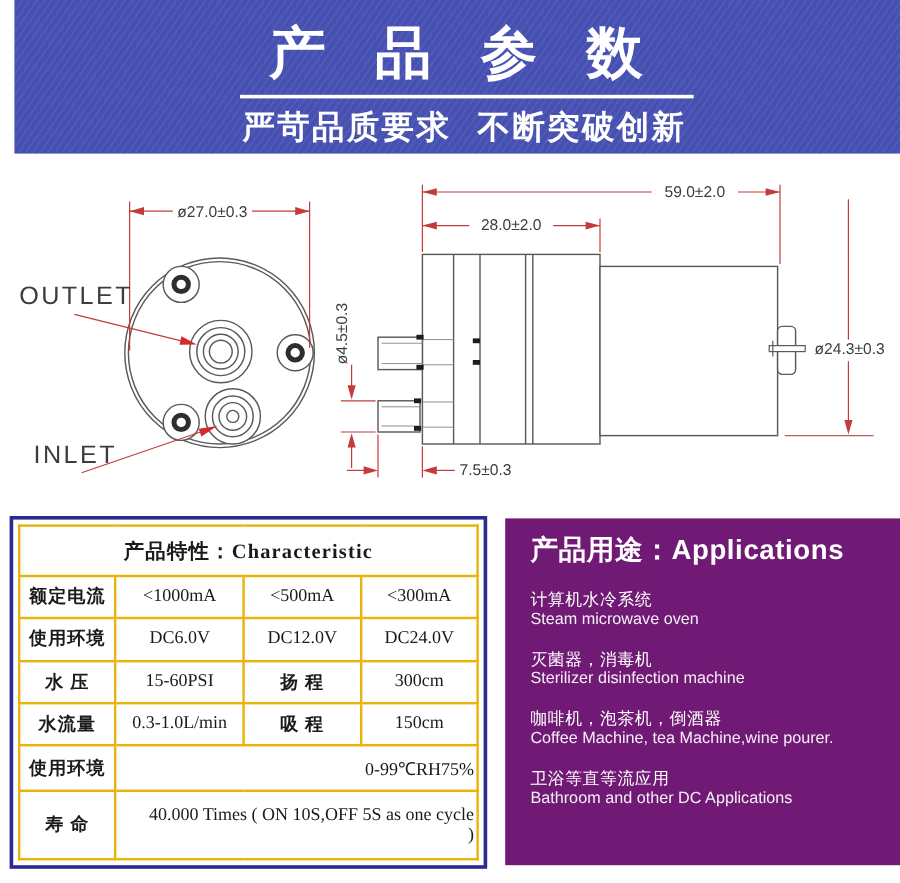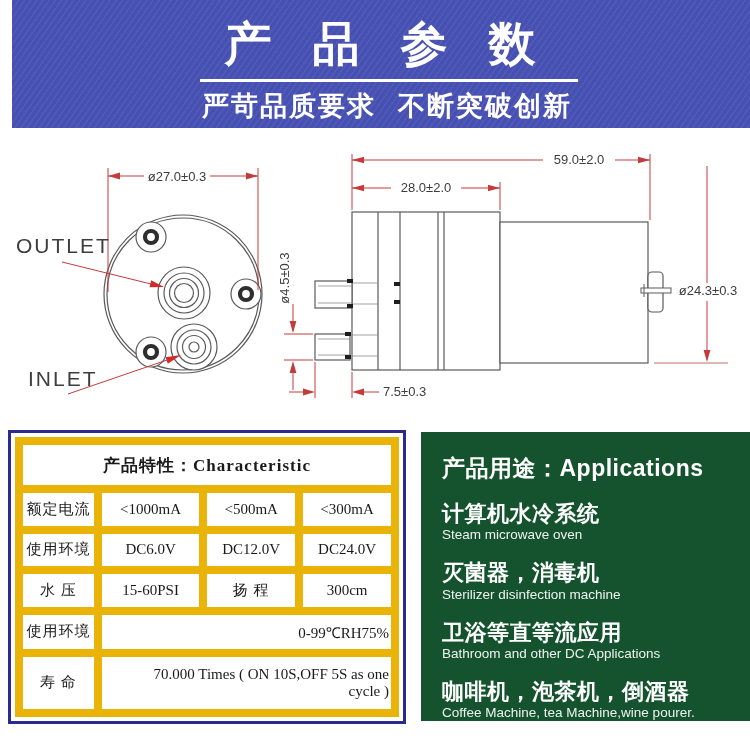--- a/index.html
+++ b/index.html
@@ -23,7 +23,7 @@
     border:3px solid #2b2b8f;background:#fff;padding:4px;box-sizing:border-box;}
   .spec-table{width:100%;height:100%;border-collapse:collapse;table-layout:fixed;
     font-family:"Liberation Serif",serif;color:#1a1a1a;}
-  .spec-table td{border:8px solid #eab308;text-align:center;font-size:15px;padding:2px 2px;}
+  .spec-table td{border:2px solid #eab308;text-align:center;font-size:15px;padding:2px 2px;}
   .spec-table .t-title{font-size:17px;font-weight:bold;height:36px;letter-spacing:1px;}
   .spec-table .lbl{font-weight:normal;letter-spacing:1px;}
   .spec-table .val-left{text-align:right;padding-left:20px;}

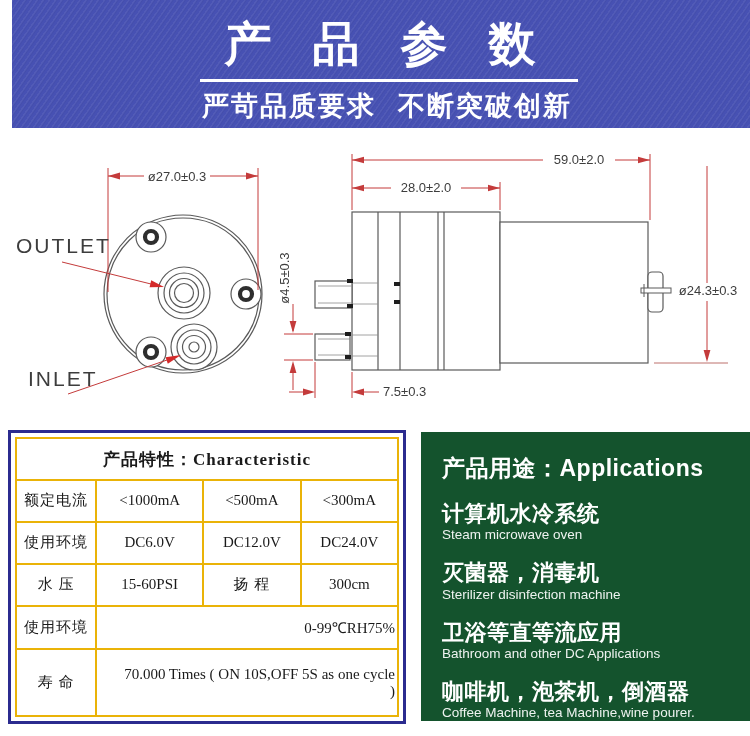--- a/index.html
+++ b/index.html
@@ -28,8 +28,8 @@
   .spec-table .lbl{font-weight:normal;letter-spacing:1px;}
   .spec-table .val-left{text-align:right;padding-left:20px;}
   
-  .apps-panel{position:absolute;left:421px;top:432px;width:329px;height:289px;background:#14532d;
-    color:#fff;box-sizing:border-box;padding:21px 10px 0 21px;}
+  .apps-panel{position:absolute;left:421px;top:432px;width:329px;height:289px;background:#701a75;
+    color:#fff;box-sizing:border-box;padding:11px 10px 0 21px;}
   .apps-title{font-size:23px;font-weight:bold;margin-bottom:17px;letter-spacing:.5px;}
   .app-item{margin-bottom:16px;}
   .app-zh{font-size:22px;font-weight:bold;line-height:1.2;letter-spacing:.5px;}

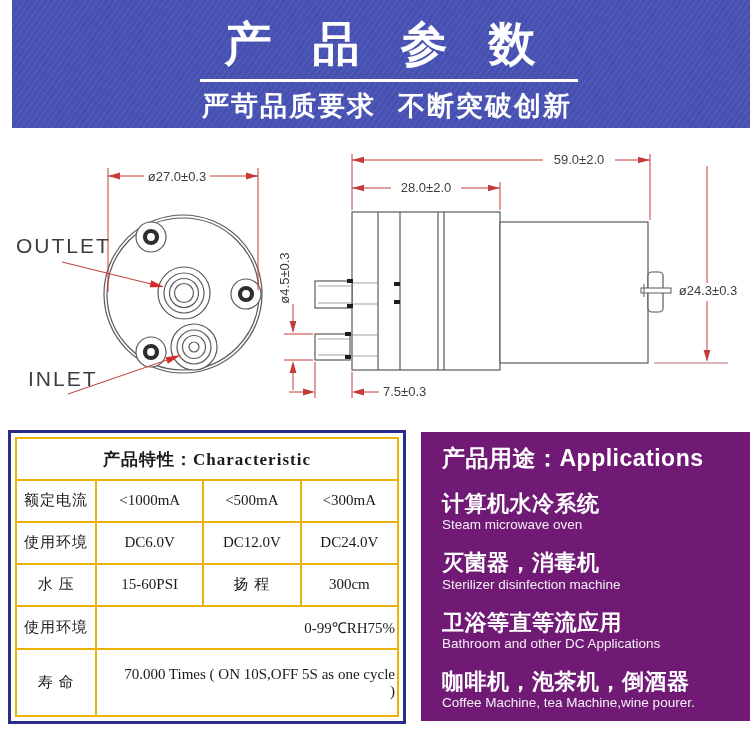--- a/index.html
+++ b/index.html
@@ -25,7 +25,7 @@
     font-family:"Liberation Serif",serif;color:#1a1a1a;}
   .spec-table td{border:2px solid #eab308;text-align:center;font-size:15px;padding:2px 2px;}
   .spec-table .t-title{font-size:17px;font-weight:bold;height:36px;letter-spacing:1px;}
-  .spec-table .lbl{font-weight:normal;letter-spacing:1px;}
+  .spec-table .lbl{font-weight:bold;letter-spacing:1px;}
   .spec-table .val-left{text-align:right;padding-left:20px;}
   
   .apps-panel{position:absolute;left:421px;top:432px;width:329px;height:289px;background:#701a75;

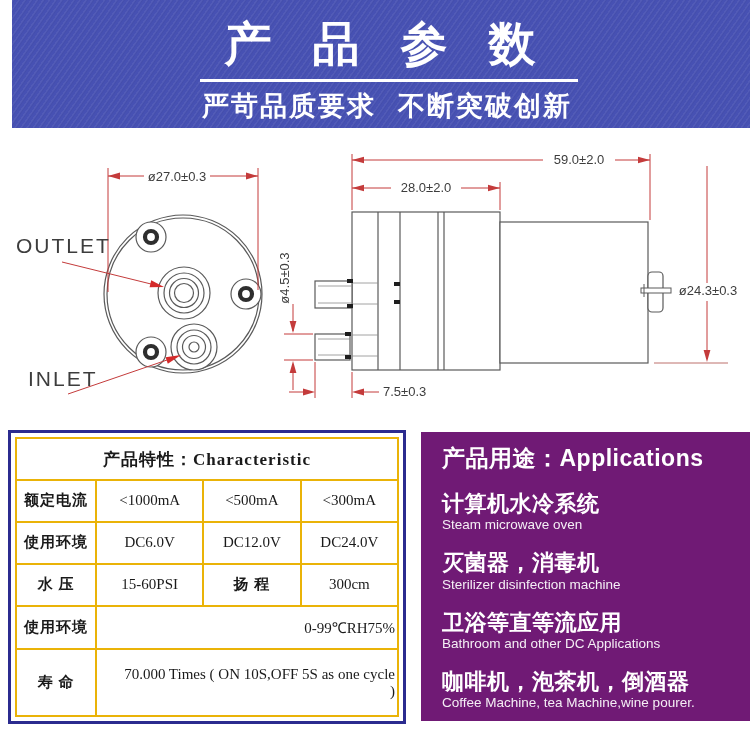--- a/index.html
+++ b/index.html
@@ -32,7 +32,7 @@
     color:#fff;box-sizing:border-box;padding:11px 10px 0 21px;}
   .apps-title{font-size:23px;font-weight:bold;margin-bottom:17px;letter-spacing:.5px;}
   .app-item{margin-bottom:16px;}
-  .app-zh{font-size:22px;font-weight:bold;line-height:1.2;letter-spacing:.5px;}
+  .app-zh{font-size:14px;font-weight:normal;line-height:1.2;letter-spacing:.5px;}
   .app-en{font-size:13.5px;color:rgba(255,255,255,.93);line-height:1.25;}
 </style>
 </head>

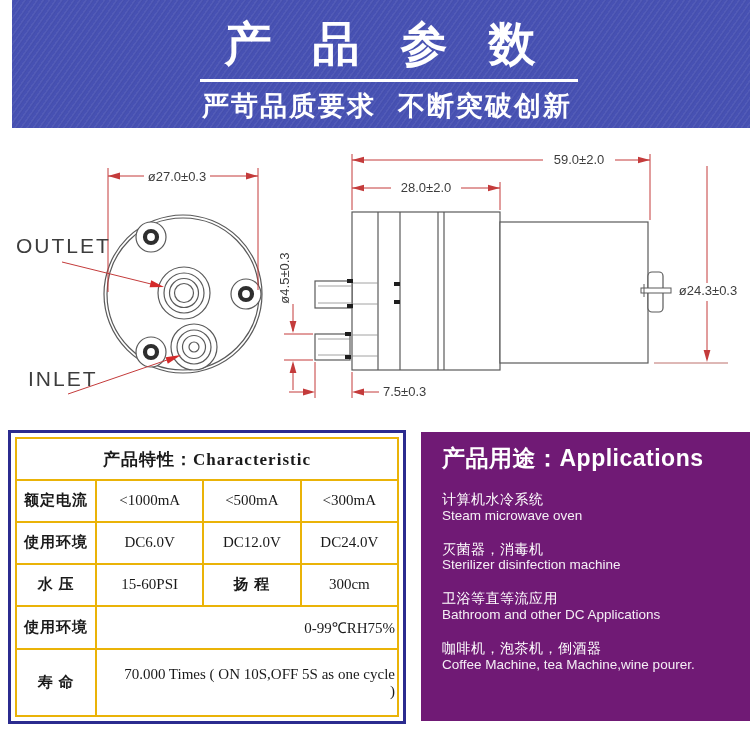--- a/index.html
+++ b/index.html
@@ -217,6 +217,12 @@
           <td>300cm</td>
         </tr>
         <tr>
+          <td class="lbl">水流量</td>
+          <td>0.3-1.0L/min</td>
+          <td class="lbl">吸 程</td>
+          <td>150cm</td>
+        </tr>
+        <tr>
           <td class="lbl">使用环境</td>
           <td colspan="3" class="val-left">0-99℃RH75%</td>
         </tr>

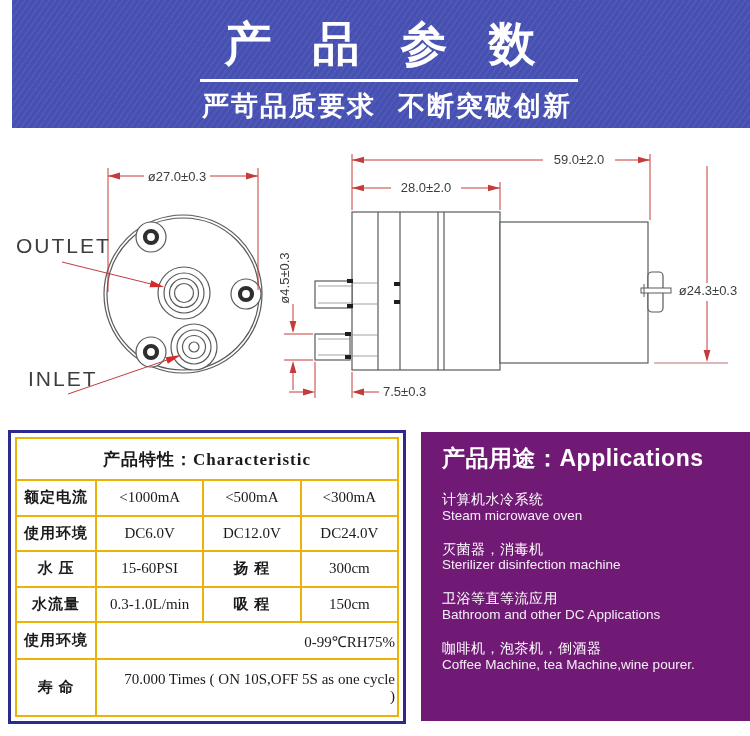--- a/index.html
+++ b/index.html
@@ -247,13 +247,13 @@
       <div class="app-en">Sterilizer disinfection machine</div>
     </div>
     <div class="app-item">
+      <div class="app-zh">咖啡机，泡茶机，倒酒器</div>
+      <div class="app-en">Coffee Machine, tea Machine,wine pourer.</div>
+    </div>
+    <div class="app-item">
       <div class="app-zh">卫浴等直等流应用</div>
       <div class="app-en">Bathroom and other DC Applications</div>
     </div>
-    <div class="app-item">
-      <div class="app-zh">咖啡机，泡茶机，倒酒器</div>
-      <div class="app-en">Coffee Machine, tea Machine,wine pourer.</div>
-    </div>
   </div>
 
 </div>

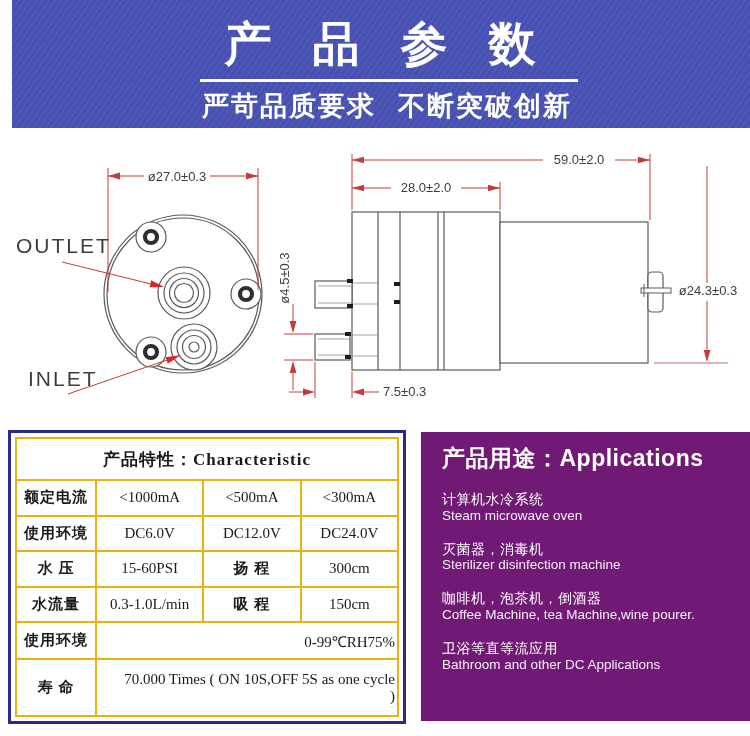--- a/index.html
+++ b/index.html
@@ -228,7 +228,7 @@
         </tr>
         <tr>
           <td class="lbl">寿 命</td>
-          <td colspan="3" class="val-left">70.000 Times ( ON 10S,OFF 5S as one cycle )</td>
+          <td colspan="3" class="val-left">40.000 Times ( ON 10S,OFF 5S as one cycle )</td>
         </tr>
       </tbody>
     </table>

